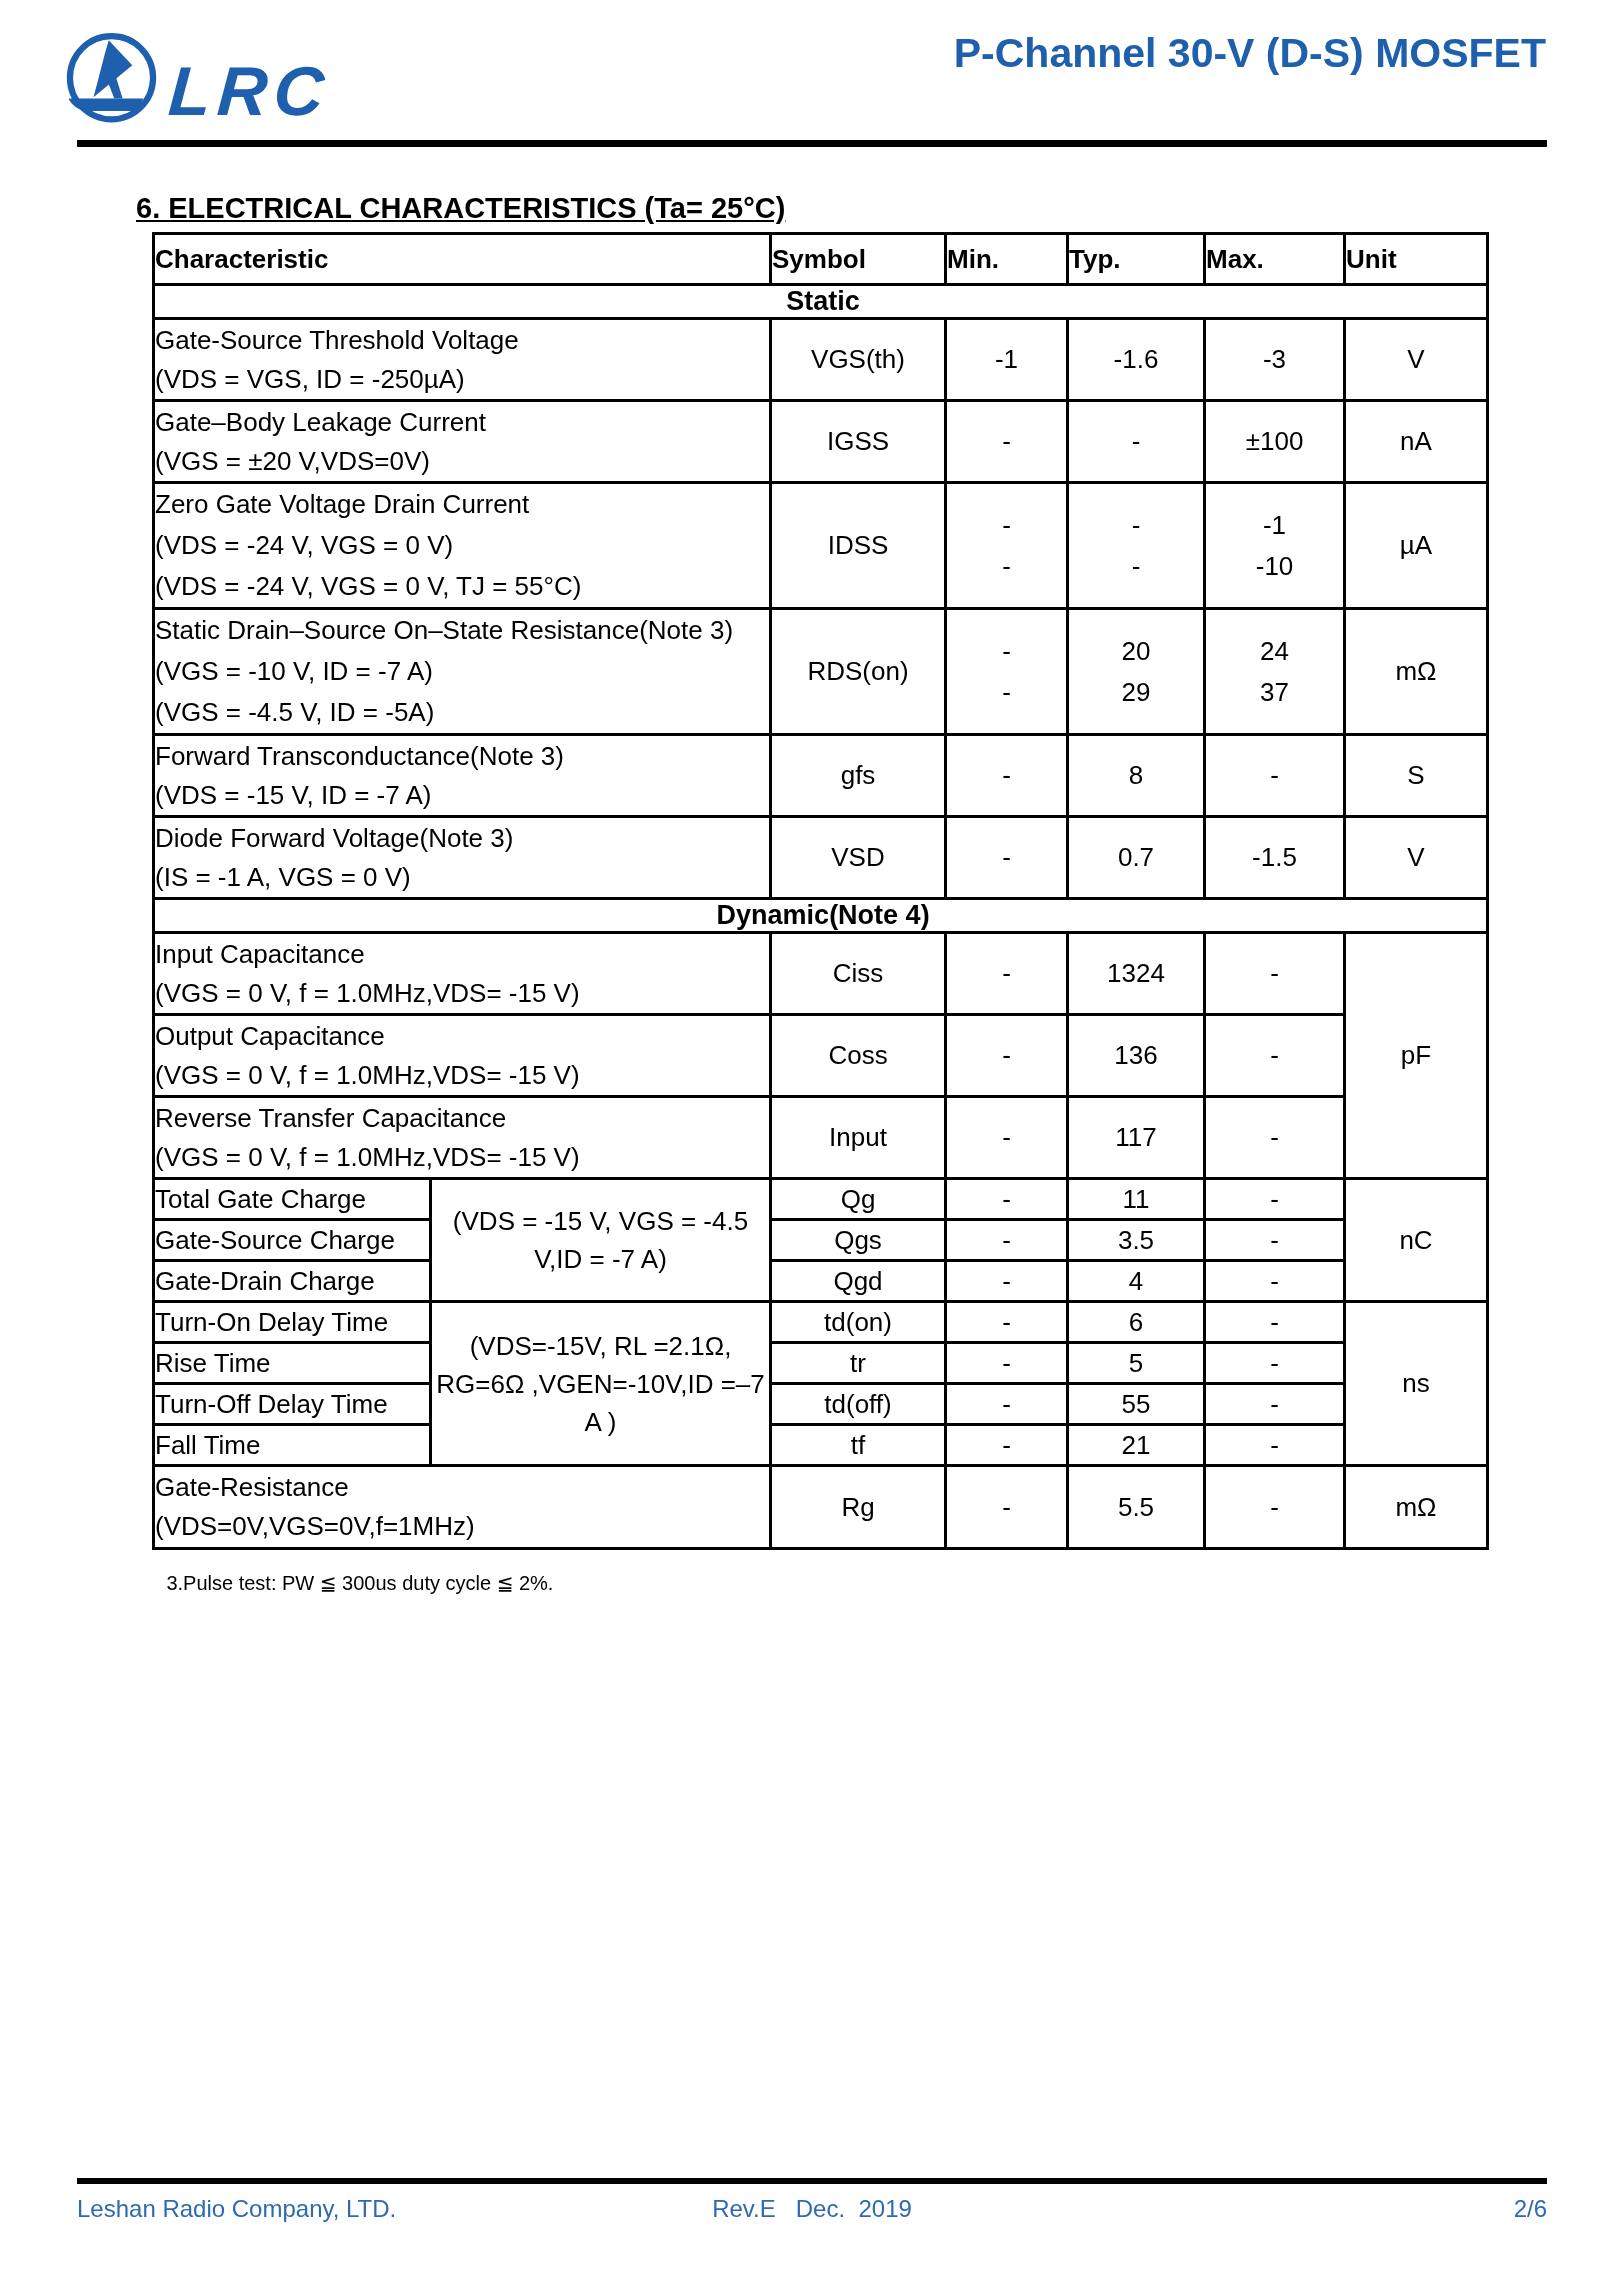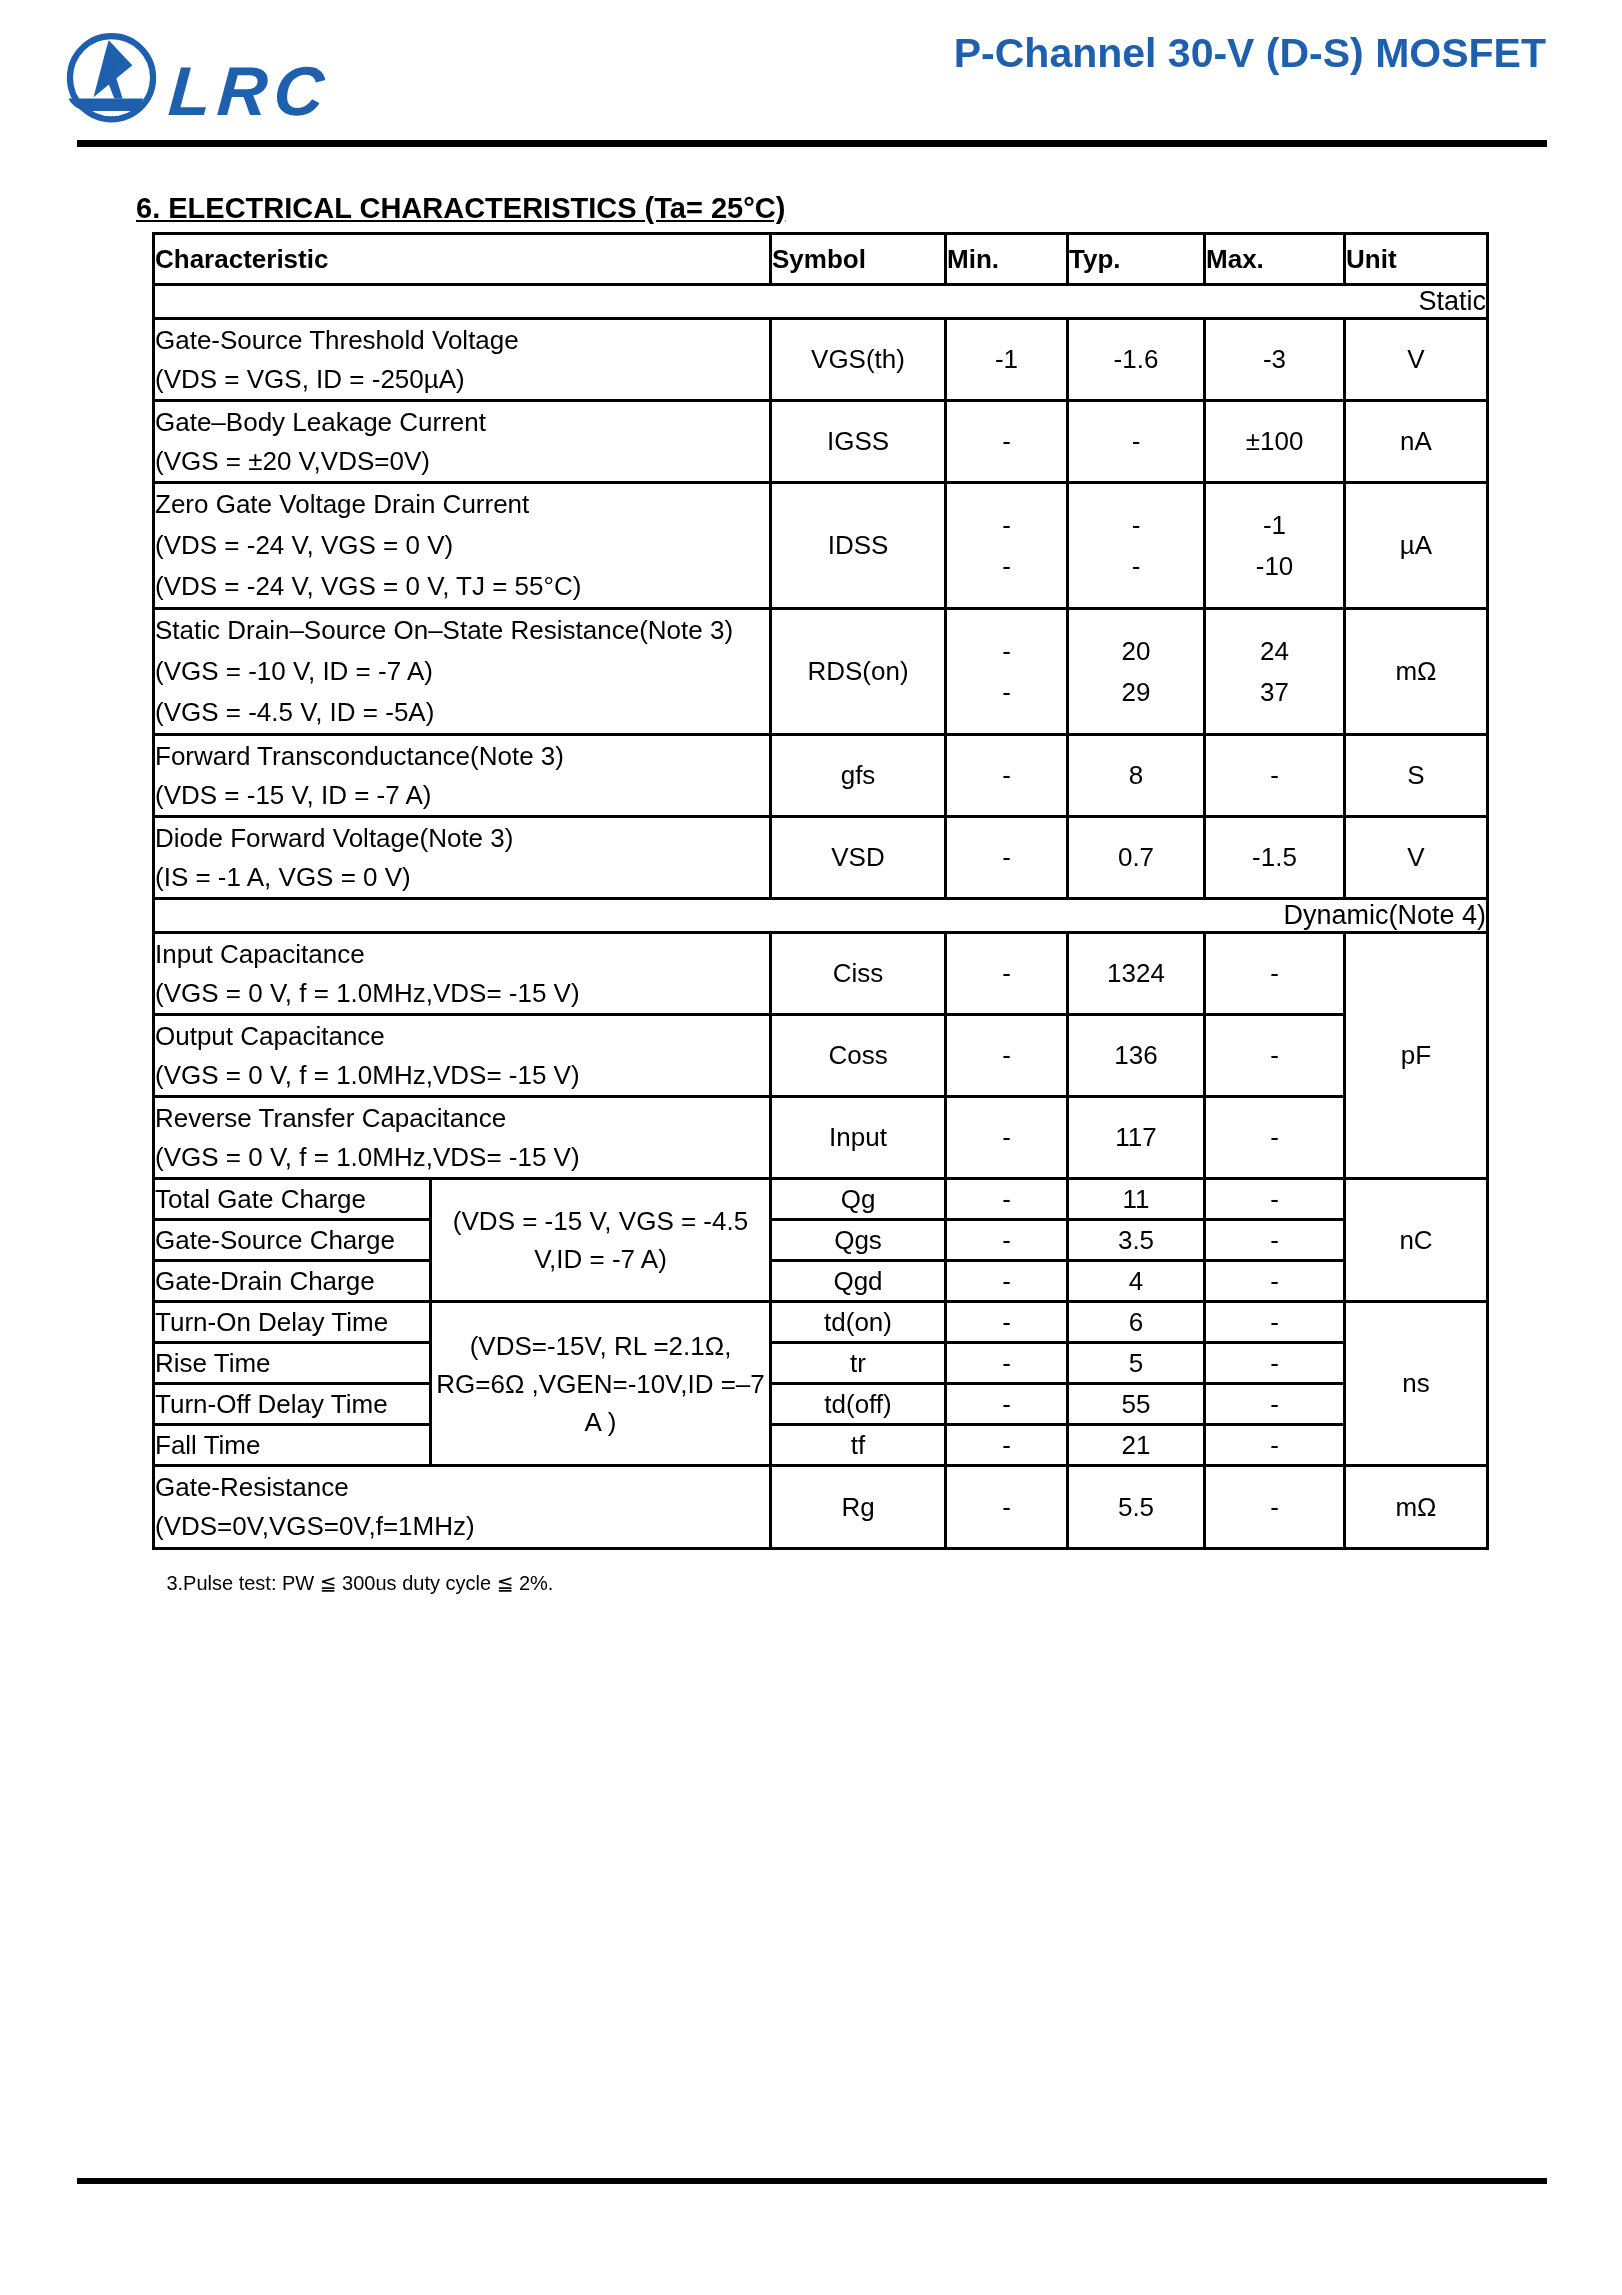--- a/index.html
+++ b/index.html
@@ -44,7 +44,7 @@
     overflow:hidden;
   }
   table.ec th{font-weight:bold;text-align:left;height:48px;}
-  tr.sec td{font-weight:normal;text-align:right;padding-left:5.2px;height:29px;font-size:27px;}
+  tr.sec td{font-weight:bold;text-align:center;padding-left:5.2px;height:29px;font-size:27px;}
   td.char{text-align:left;padding:1.3px 2.6px 1.3px 6.5px;}
   td.char .ln{line-height:39px;white-space:nowrap;}
   td.char .ln3{line-height:41px;white-space:nowrap;}

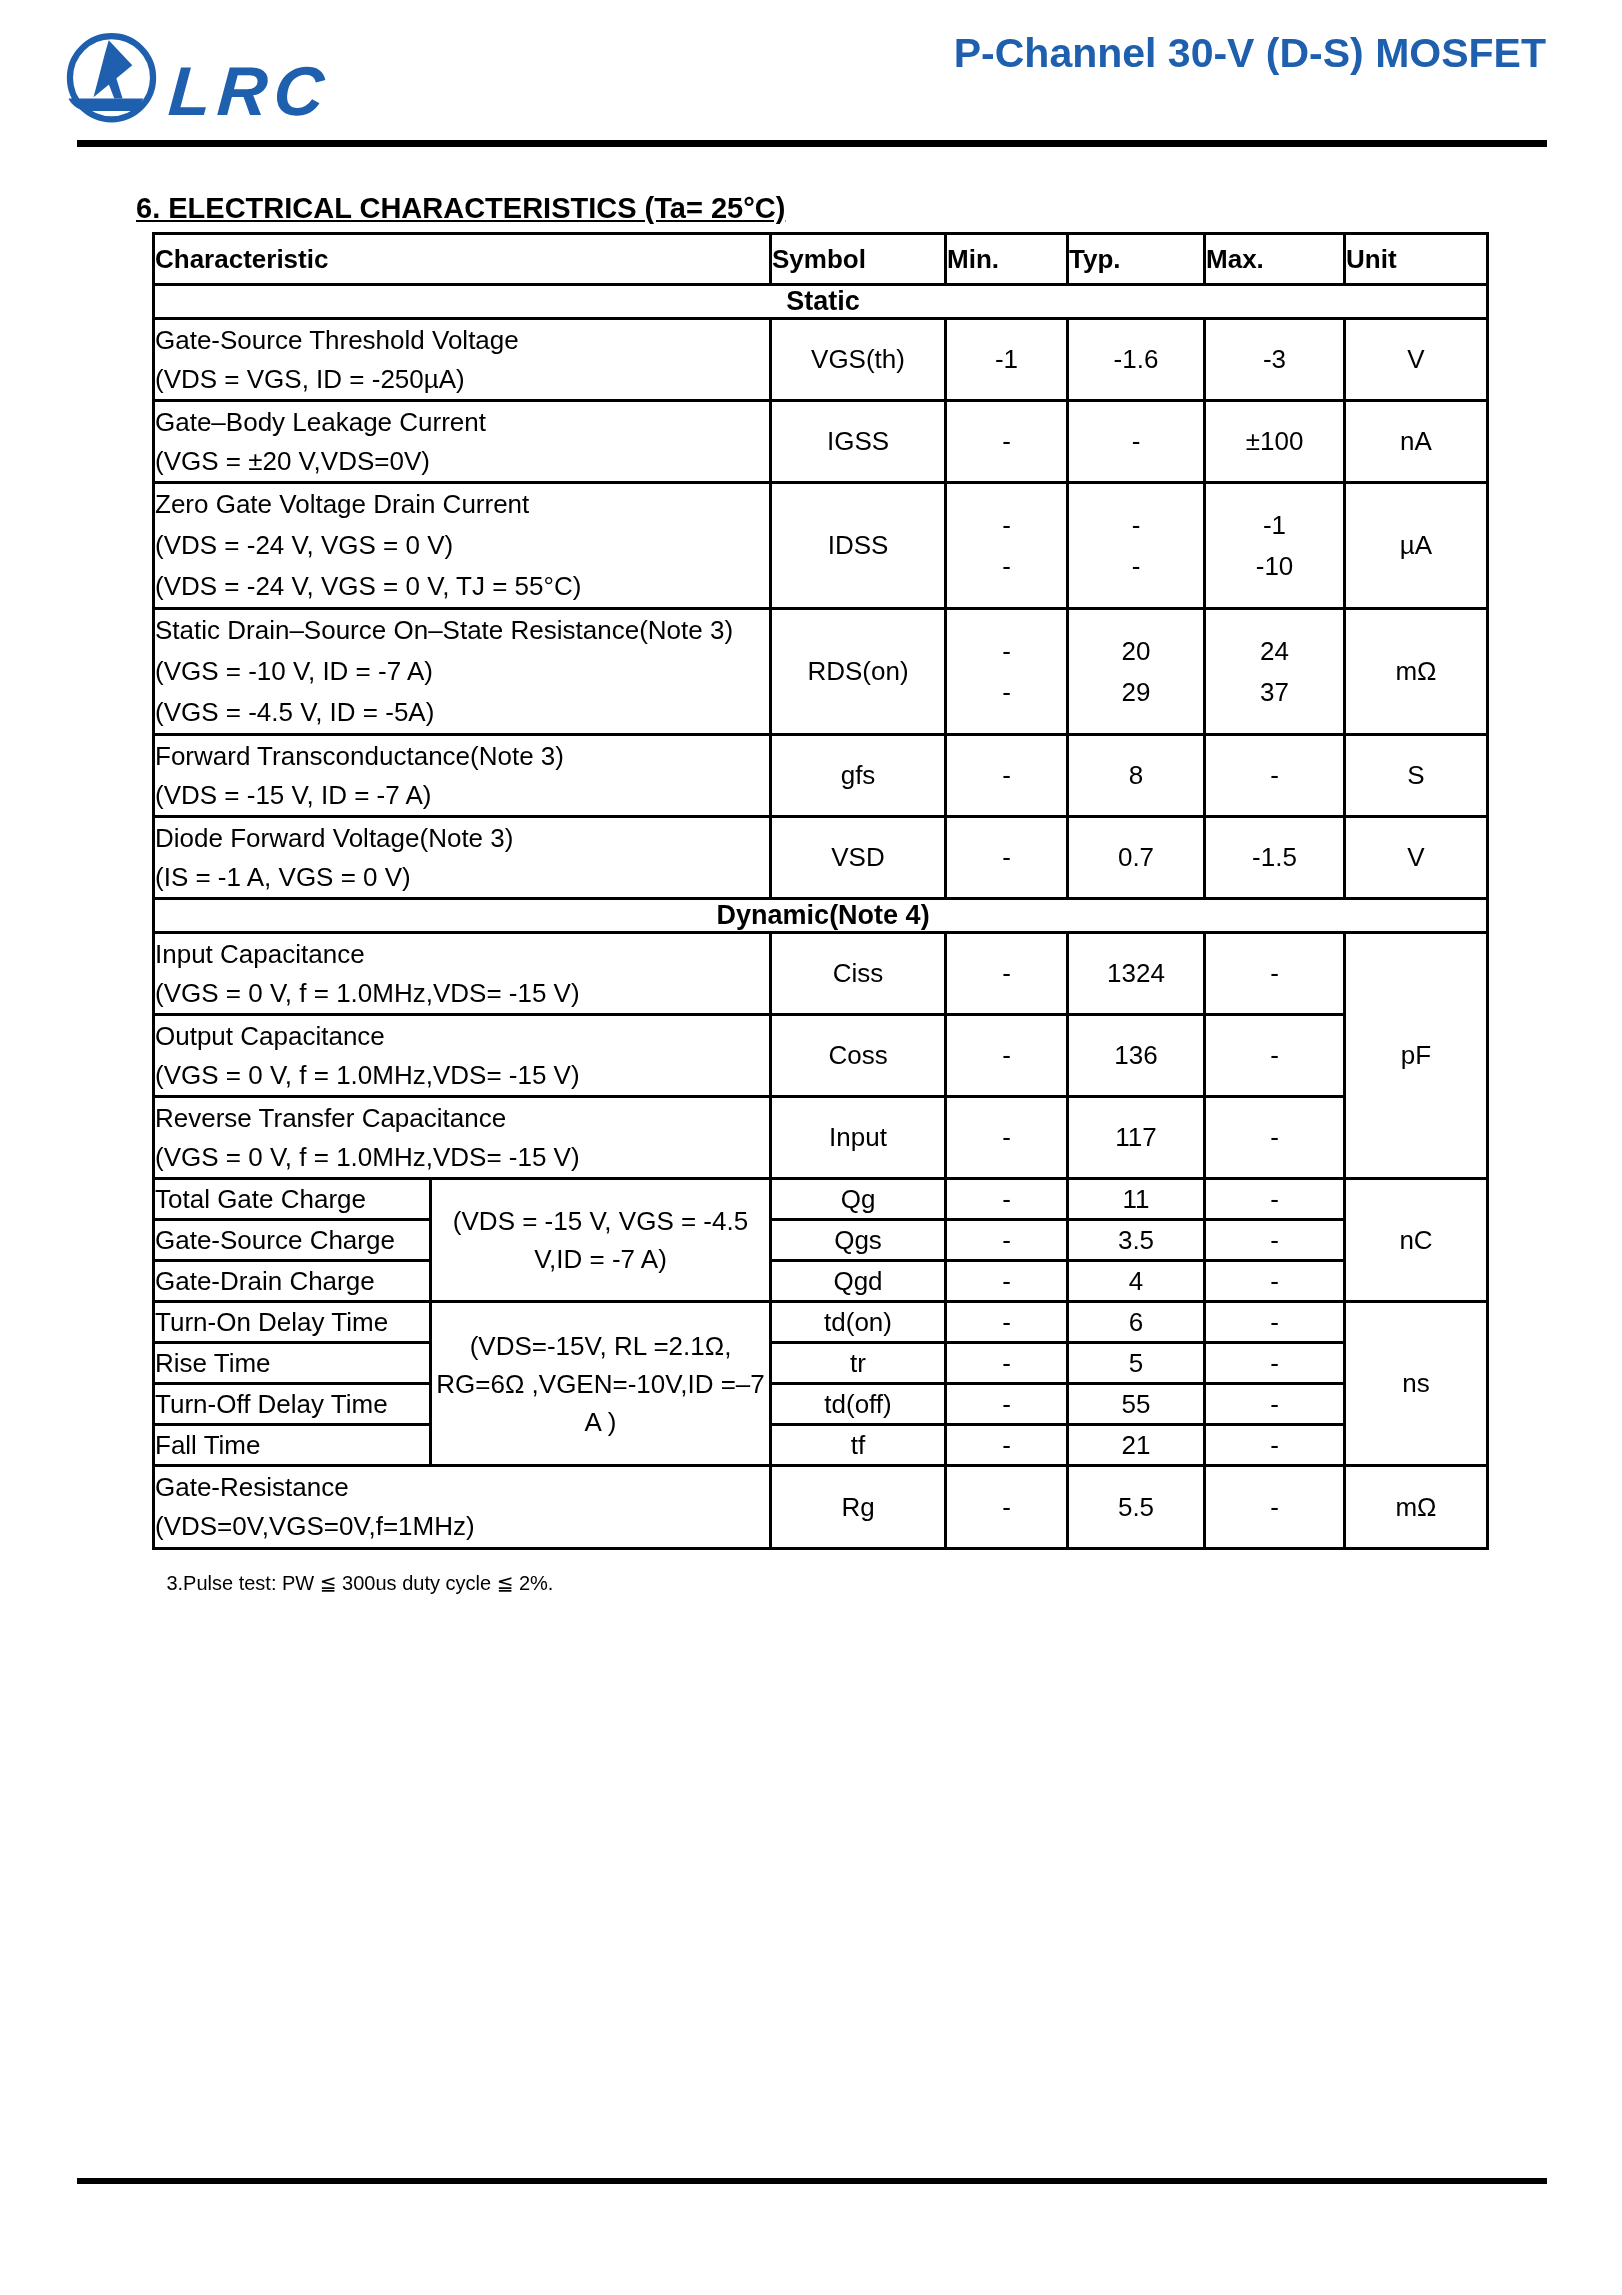--- a/index.html
+++ b/index.html
@@ -328,6 +328,11 @@
   </div>
 
   <div class="footrule"></div>
+  <div class="footer">
+    <span class="f-left">Leshan Radio Company, LTD.</span>
+    <span class="f-center">Rev.E   Dec.  2019</span>
+    <span class="f-right">2/6</span>
+  </div>
 
 </div>
 

